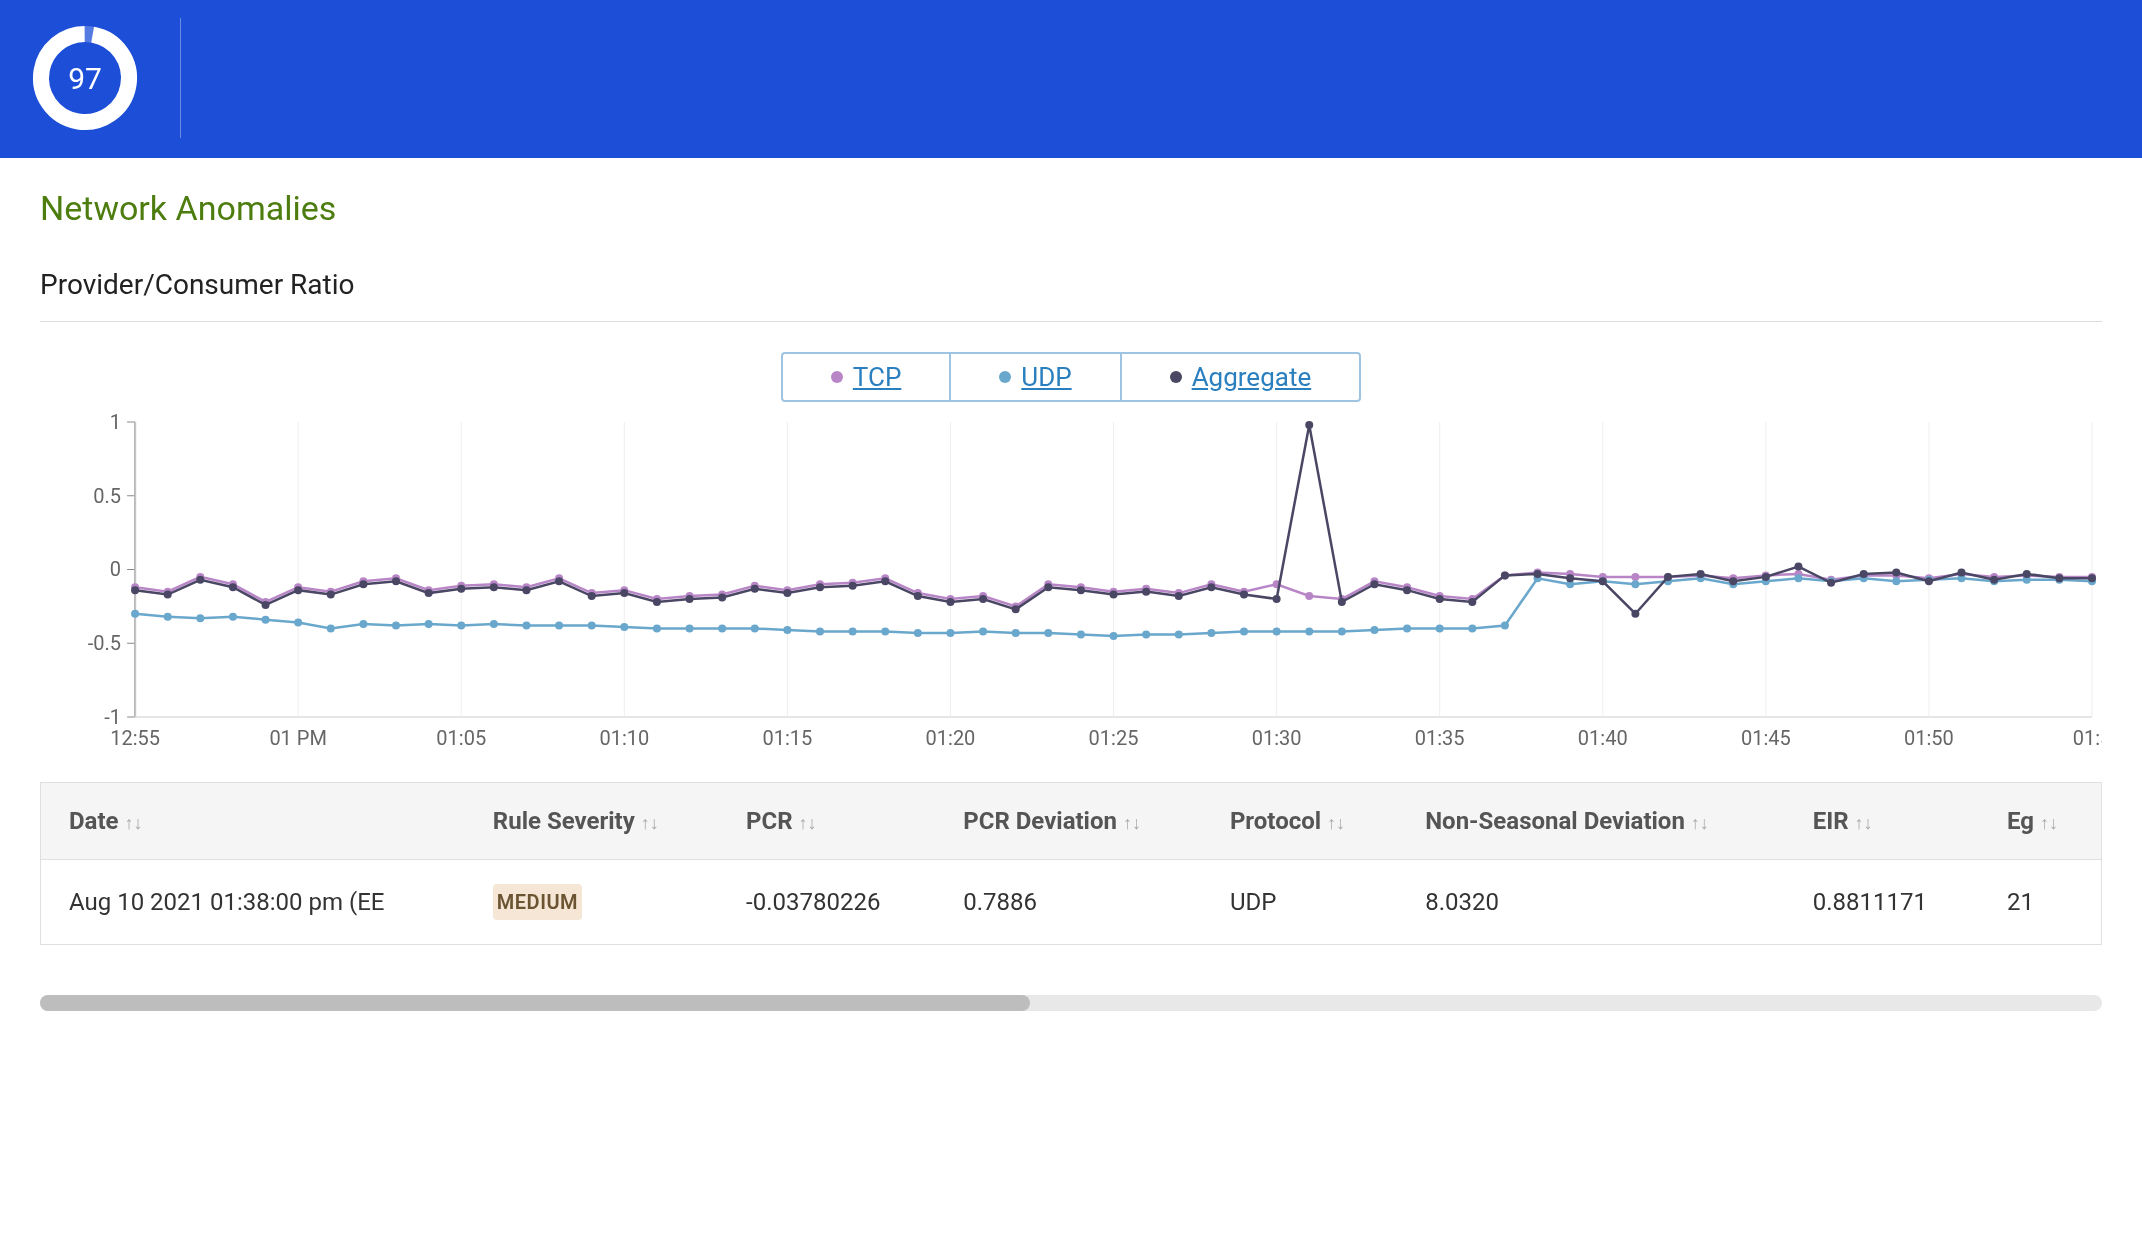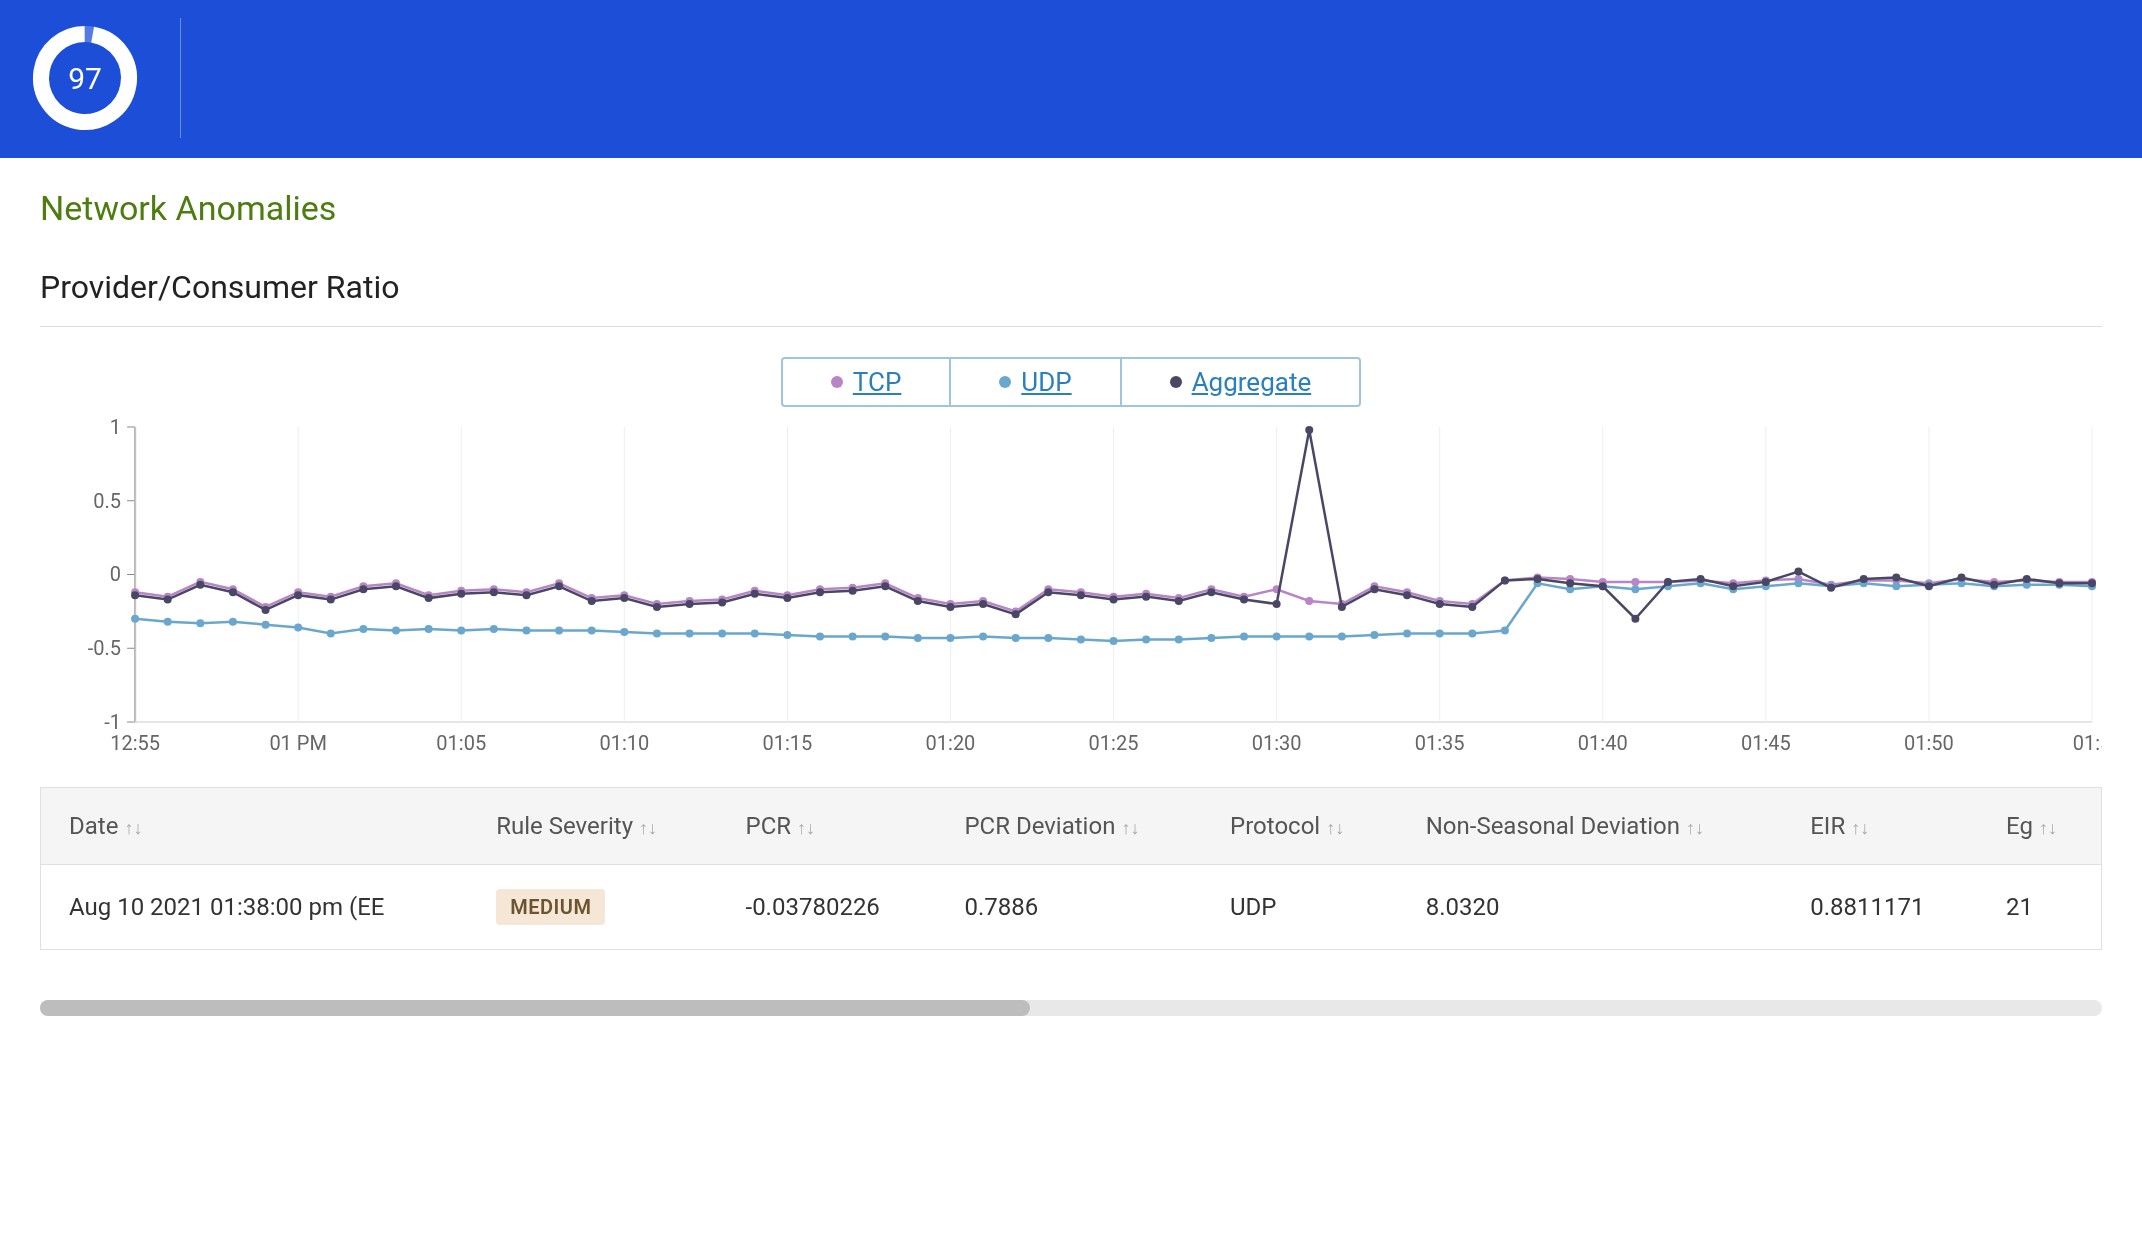--- a/index.html
+++ b/index.html
@@ -15,7 +15,7 @@
 .header-sub { font-size: 26px; margin-top: 20px; color: rgba(255,255,255,0.92); font-weight: 300; }
 .content { padding: 30px 40px; }
 .section-title { font-size: 34px; color: #4d7c0f; font-weight: 400; margin-bottom: 40px; }
-.subsection-title { font-size: 32px; color: #222; font-weight: 400; margin-bottom: 20px; }
+.subsection-title { font-size: 28px; color: #222; font-weight: 400; margin-bottom: 20px; }
 hr.thin { border: none; border-top: 1px solid #ddd; margin: 20px 0 30px 0; }
 
 .legend { display: flex; justify-content: center; margin: 8px 0 10px 0; }

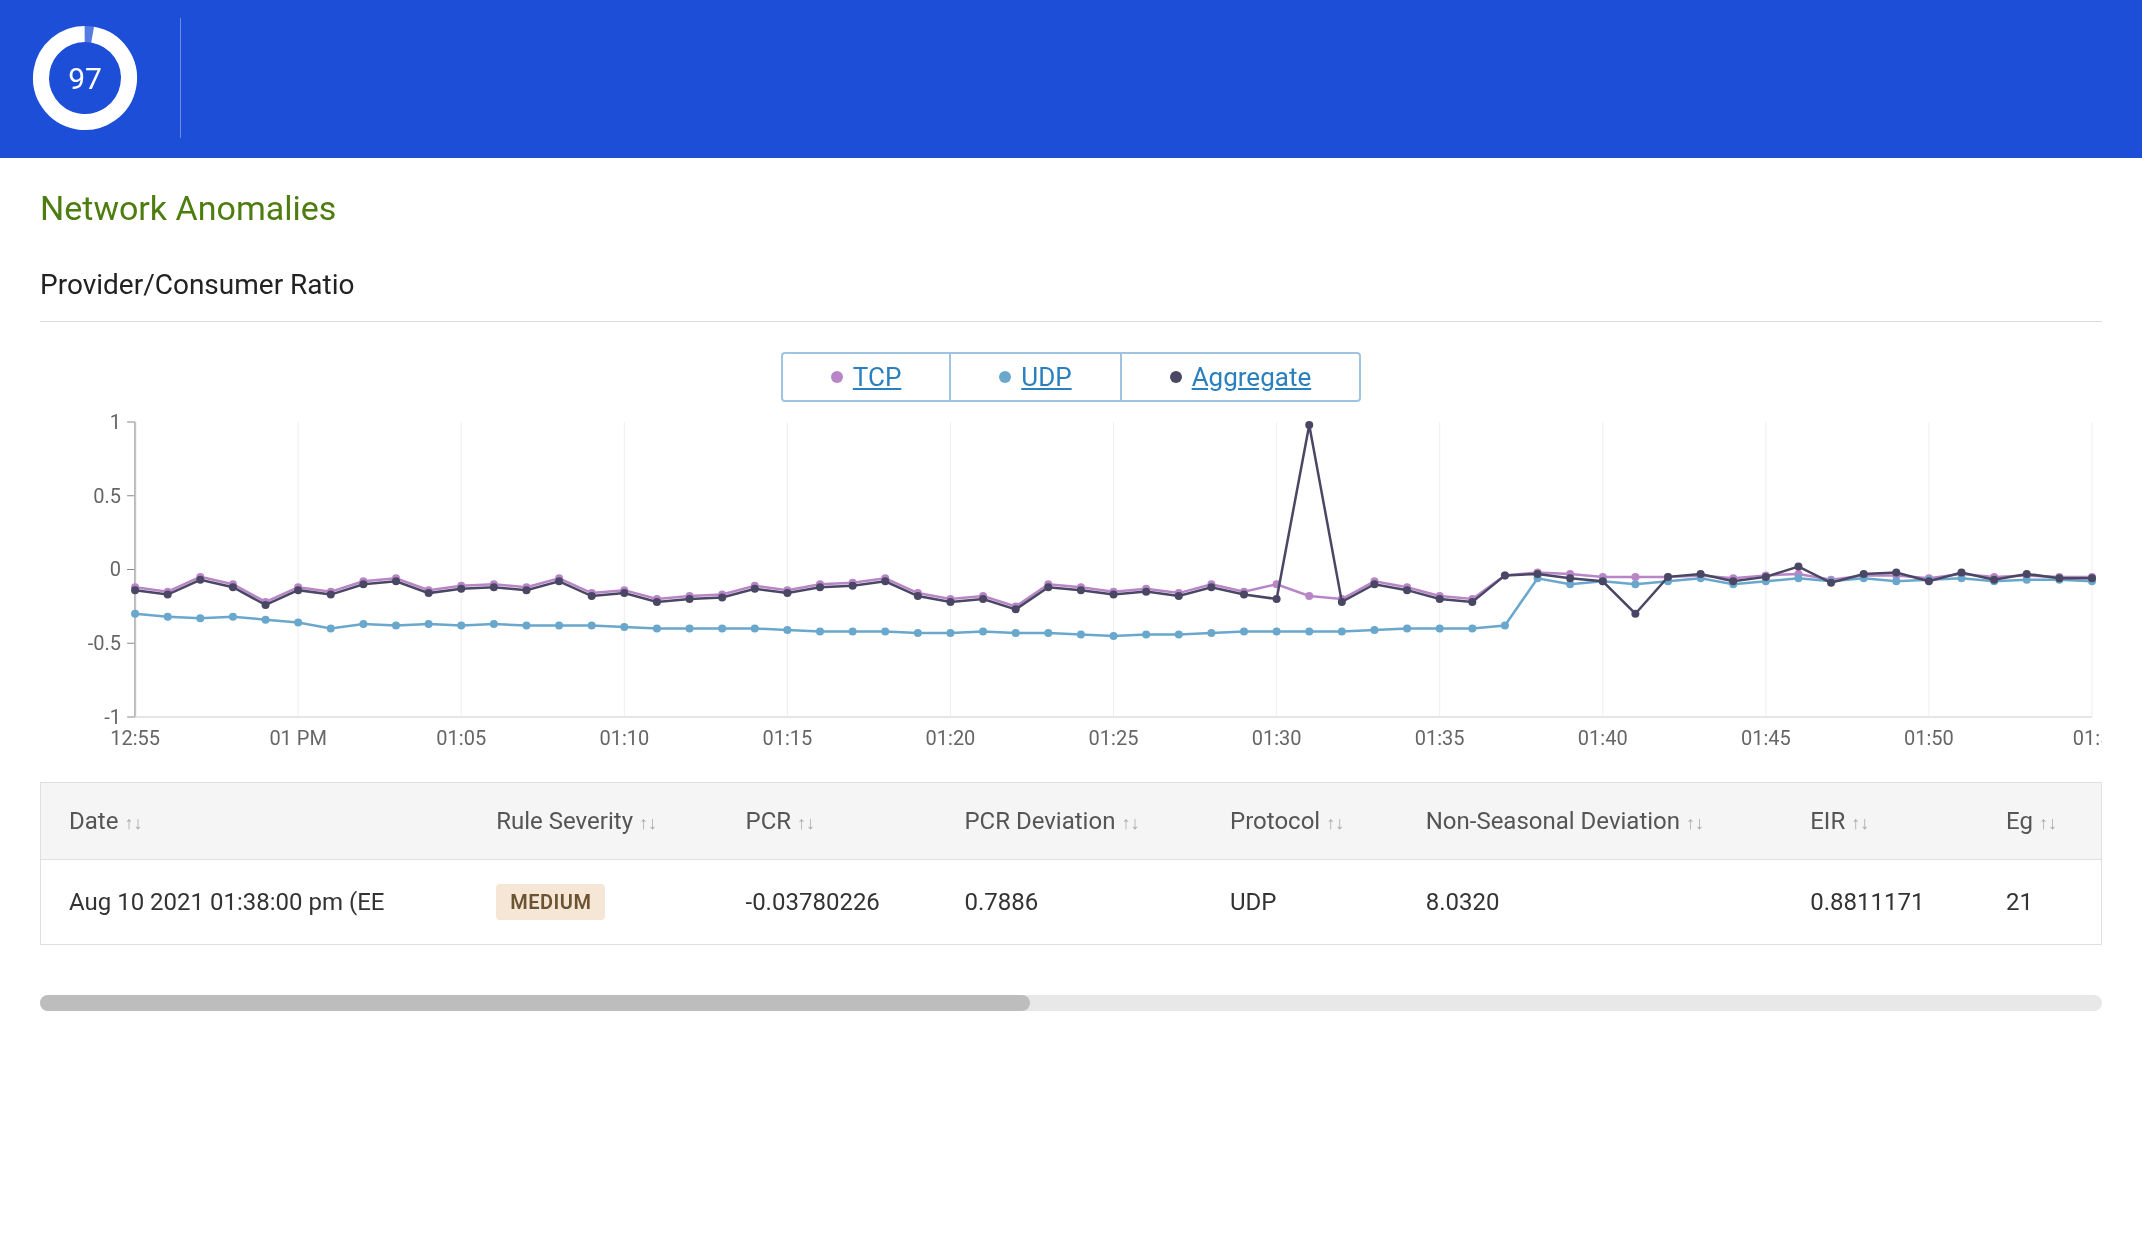--- a/index.html
+++ b/index.html
@@ -32,7 +32,7 @@
 .table-wrap { overflow-x: auto; border: 1px solid #e0e0e0; margin-top: 20px; }
 table { border-collapse: collapse; width: max-content; min-width: 100%; }
 th, td { padding: 24px 28px; text-align: left; font-size: 24px; white-space: nowrap; }
-th { background: #f5f5f5; color: #555; font-weight: 400; border-bottom: 1px solid #e0e0e0; }
+th { background: #f5f5f5; color: #555; font-weight: 700; border-bottom: 1px solid #e0e0e0; }
 td { color: #333; }
 .sort-icon { color: #aaa; margin-left: 6px; font-size: 18px; }
 .sev-badge { display: inline-block; padding: 6px 14px; background: #f5e6d5; color: #6b5432; font-size: 20px; font-weight: 600; border-radius: 4px; letter-spacing: 0.5px; }

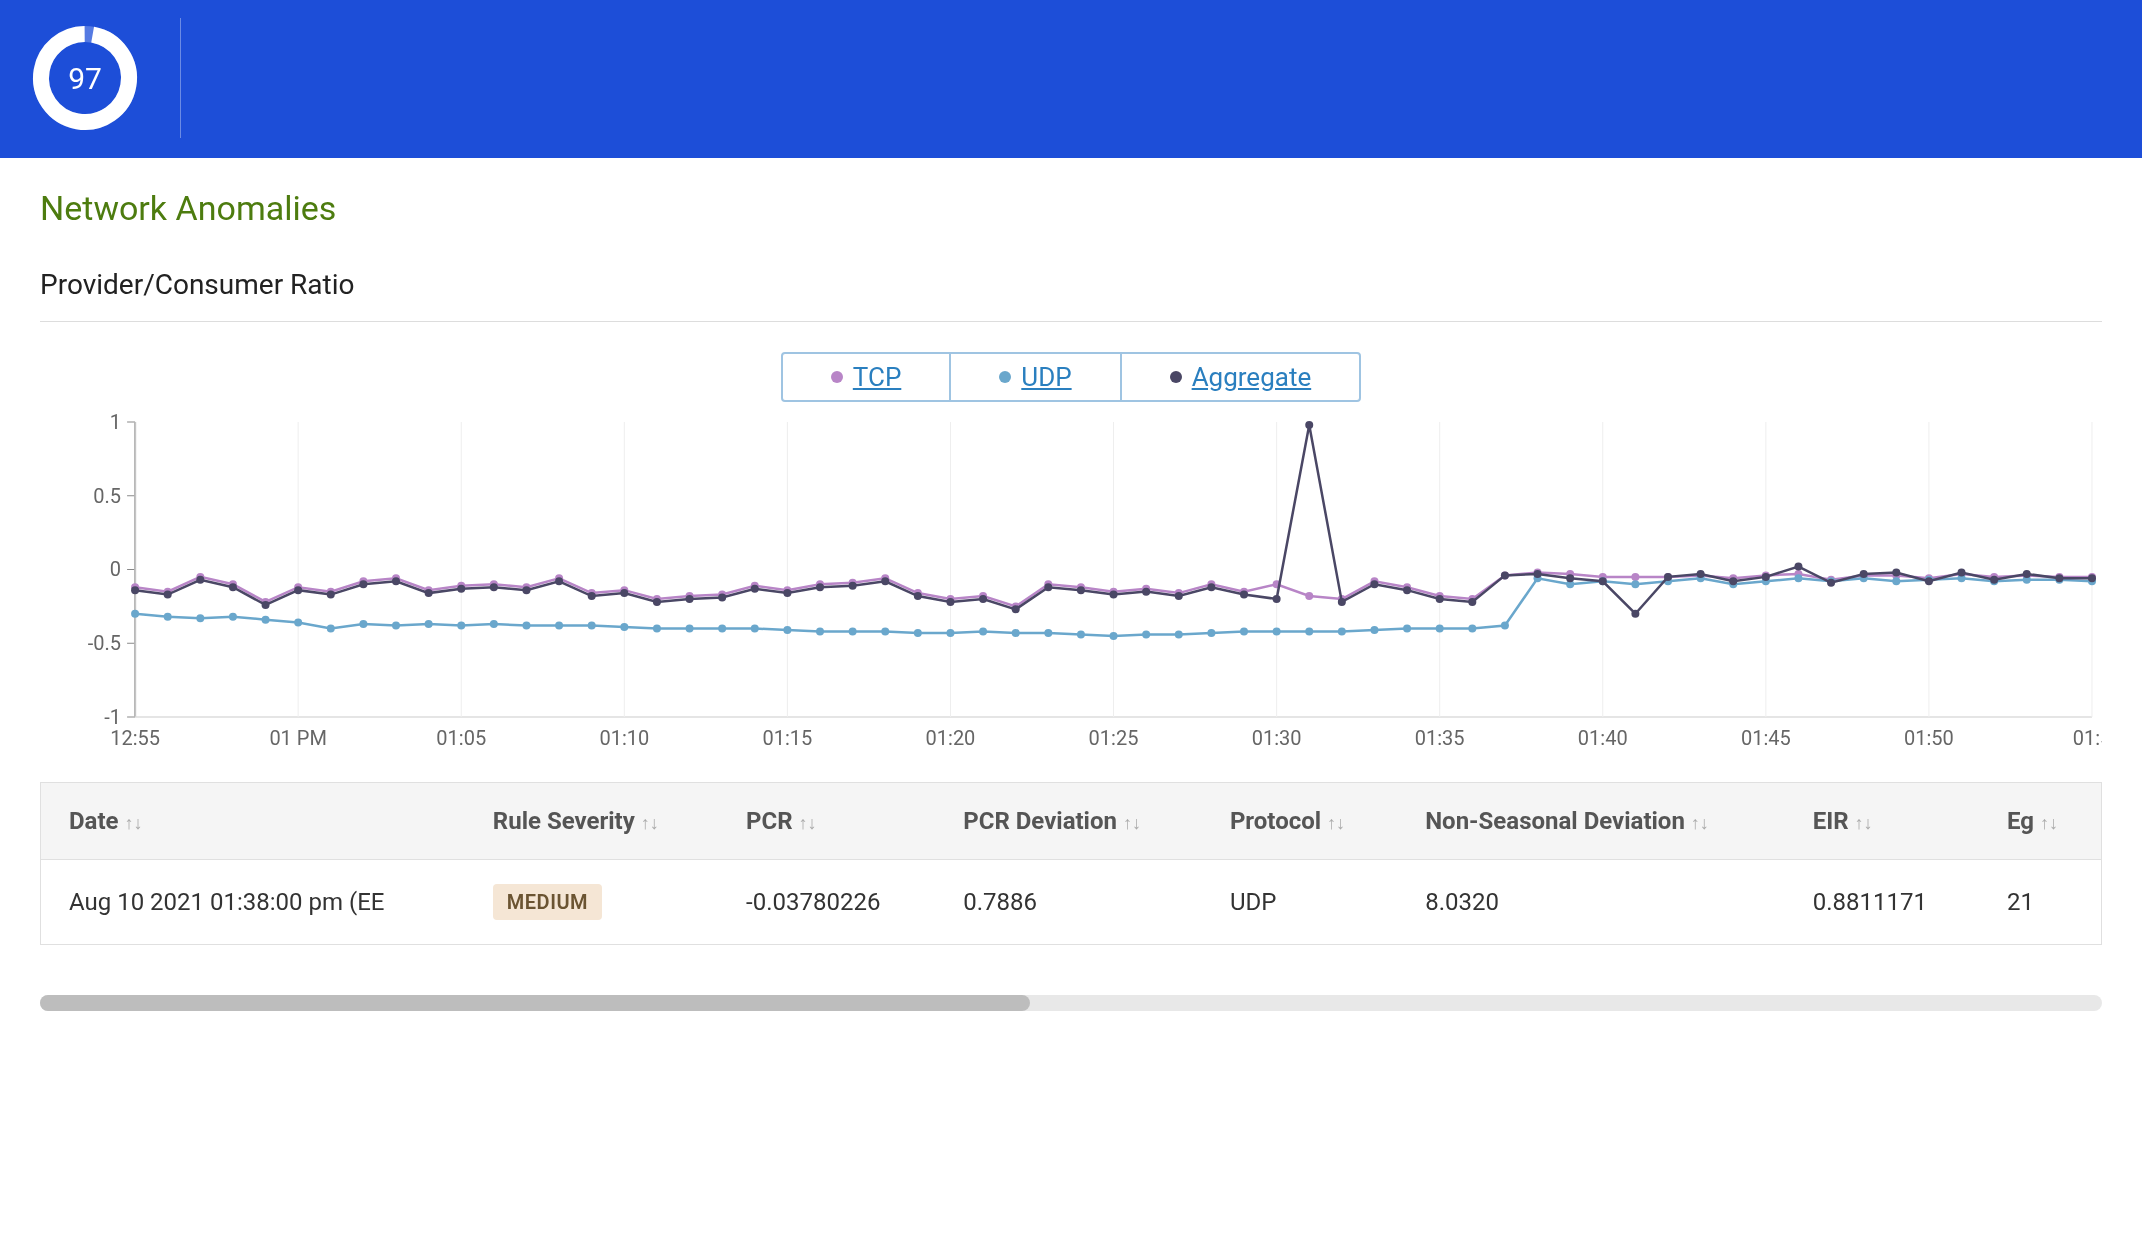--- a/index.html
+++ b/index.html
@@ -35,7 +35,7 @@
 th { background: #f5f5f5; color: #555; font-weight: 700; border-bottom: 1px solid #e0e0e0; }
 td { color: #333; }
 .sort-icon { color: #aaa; margin-left: 6px; font-size: 18px; }
-.sev-badge { display: inline-block; padding: 6px 14px; background: #f5e6d5; color: #6b5432; font-size: 20px; font-weight: 600; border-radius: 4px; letter-spacing: 0.5px; }
+.sev-badge { display: inline-block; padding: 6px 4px; background: #f5e6d5; color: #6b5432; font-size: 20px; font-weight: 600; border-radius: 4px; letter-spacing: 0.5px; }
 
 .bottom-scrollbar { position: relative; height: 16px; background: #e8e8e8; border-radius: 8px; margin: 20px 40px 20px 40px; }
 .bottom-scrollbar-thumb { position: absolute; left: 0; top: 0; height: 100%; width: 48%; background: #bdbdbd; border-radius: 8px; }

